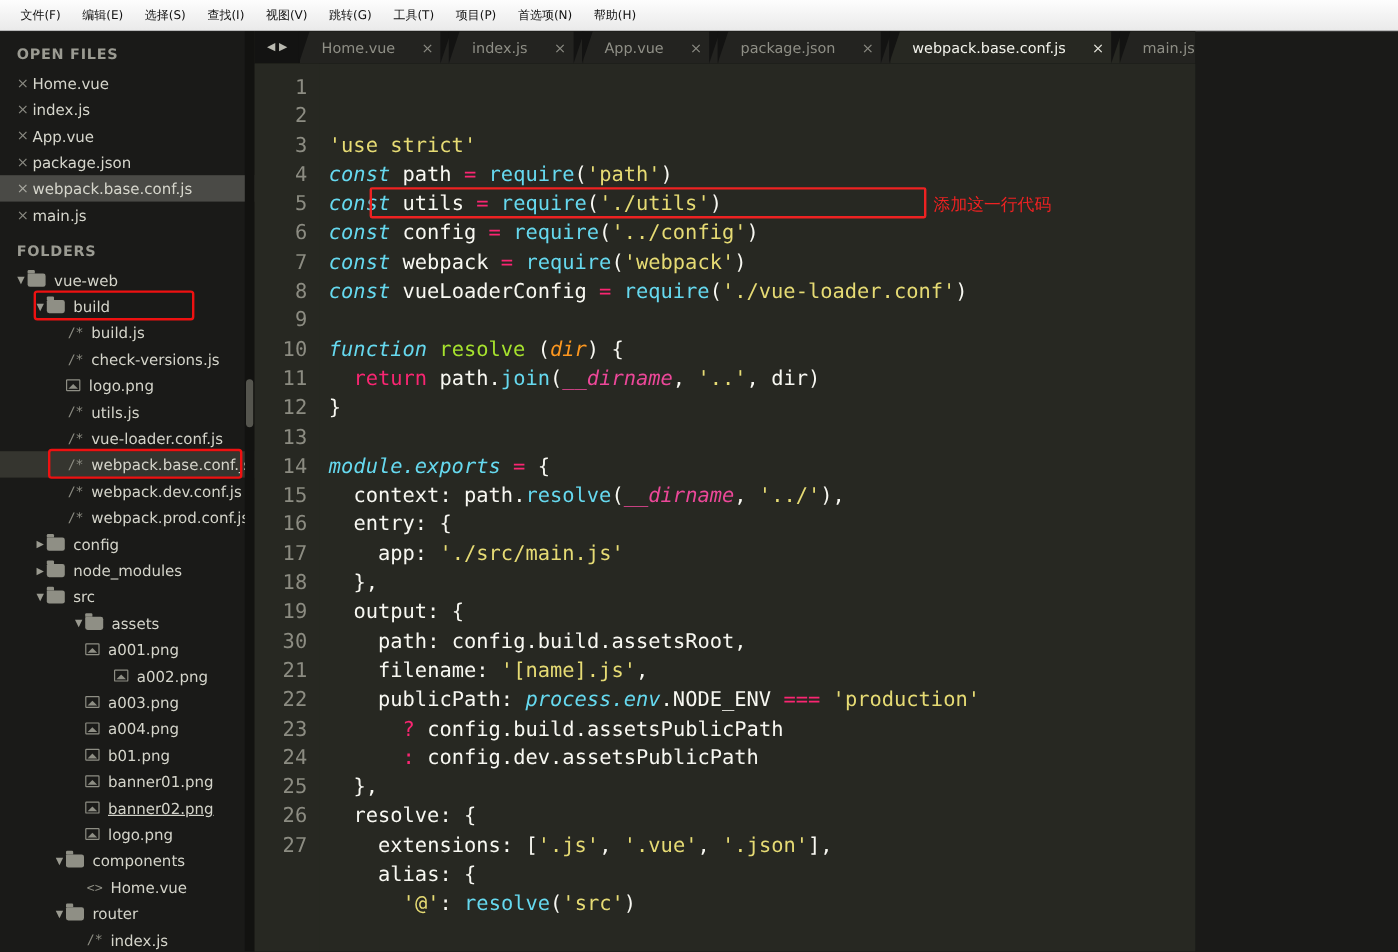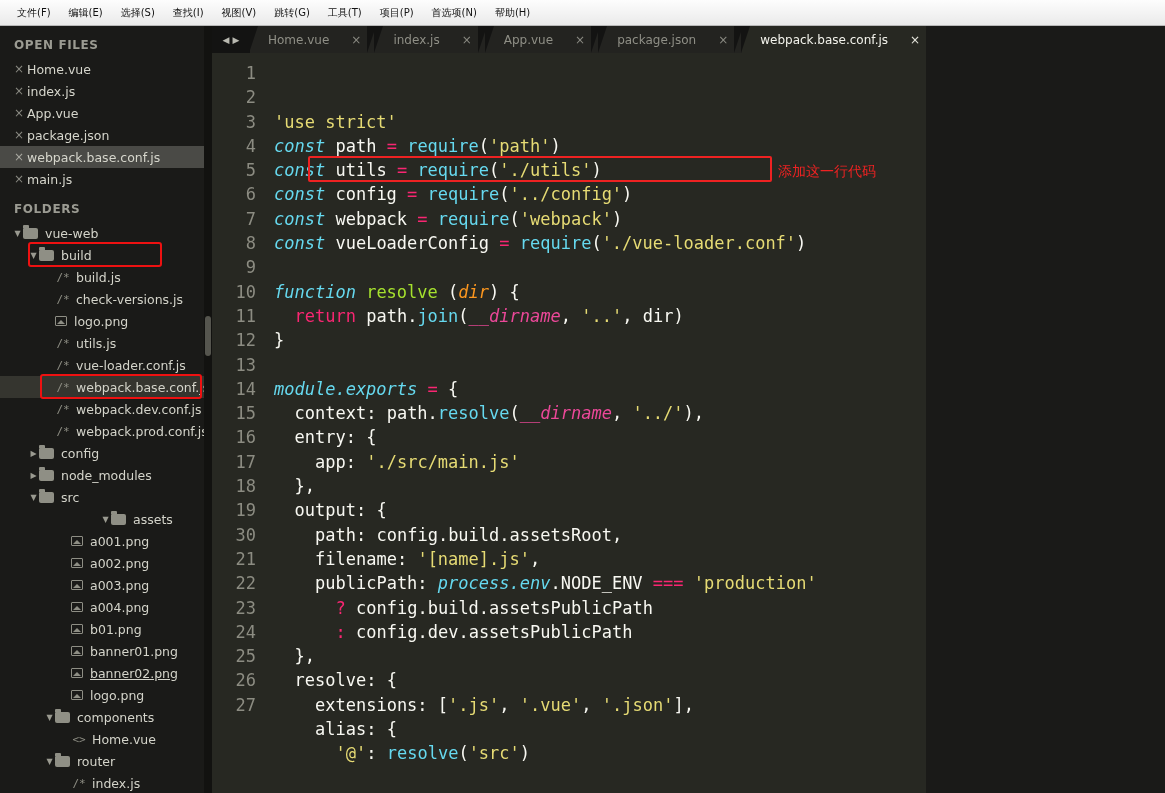--- a/index.html
+++ b/index.html
@@ -28,7 +28,7 @@
   }
 
   
-  #shell { display: flex; height: 767px; width: 926px; border-radius: 23px; }
+  #shell { display: flex; height: 767px; width: 996px; border-radius: 23px; }
 
   
   #sidebar {

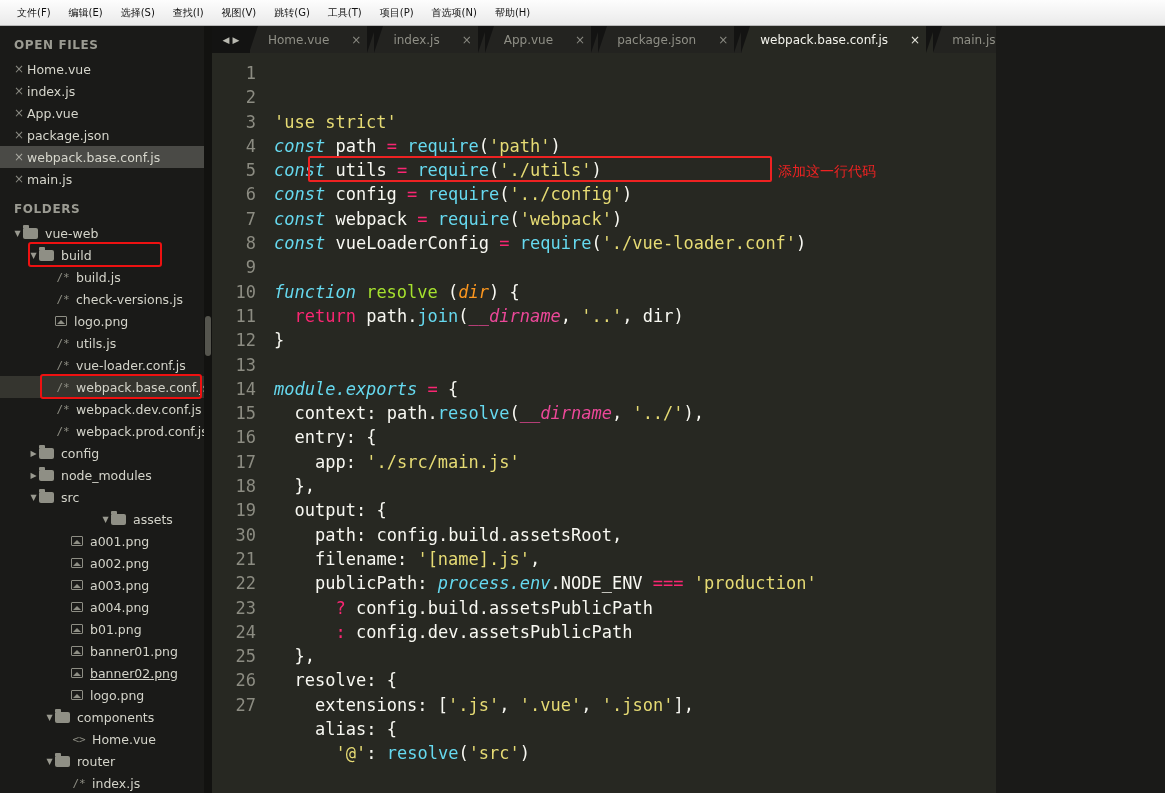--- a/index.html
+++ b/index.html
@@ -326,7 +326,7 @@
           <span class="ic-folder"></span>
           <span style="margin-left: 1px;">src</span>
         </div>
-        <div class="tree-row" style="padding-left: 60px; margin-left: 40px;">
+        <div class="tree-row" style="padding-left: 60px;">
           <span class="tw open"></span>
           <span class="ic-folder"></span>
           <span style="margin-left: 1px;">assets</span>

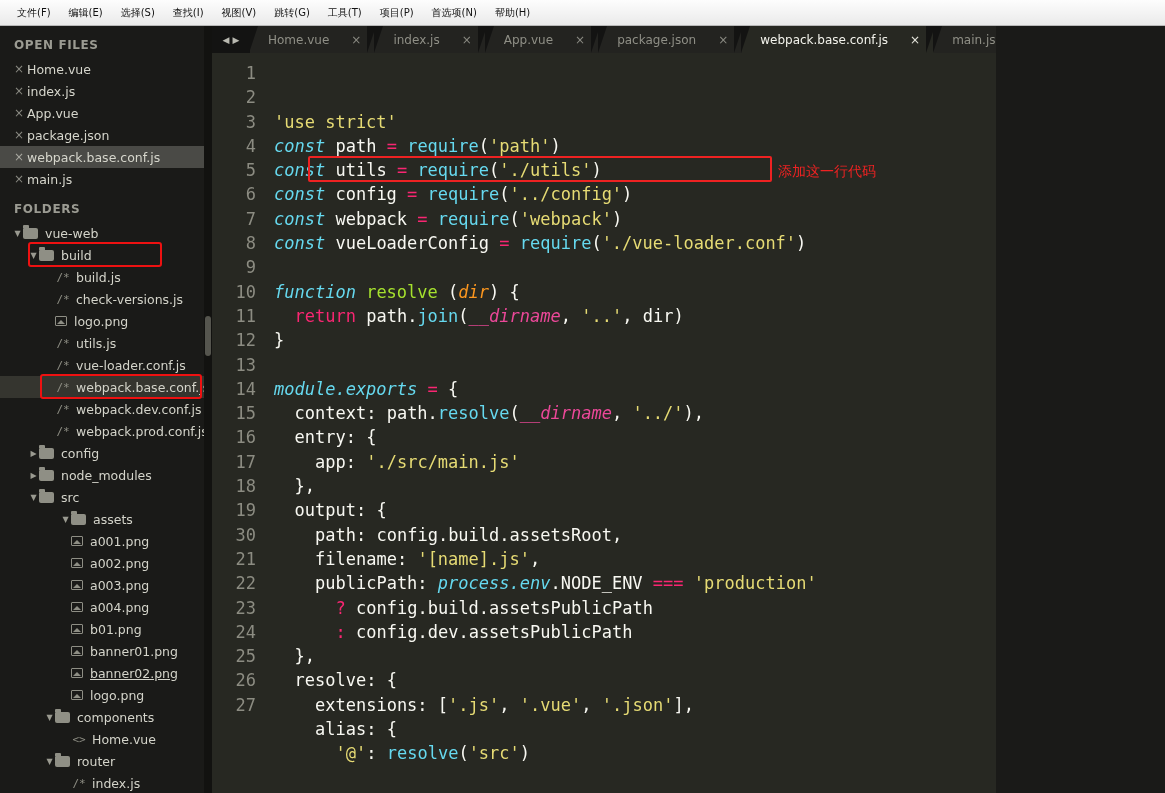--- a/index.html
+++ b/index.html
@@ -336,7 +336,7 @@
           <span class="ic-img"></span>
           <span>a001.png</span>
         </div>
-        <div class="tree-row" style="padding-left: 60px;">
+        <div class="tree-row" style="padding-left: 60px; margin-left: 24px;">
           <span class="tw blank"></span>
           <span class="ic-img"></span>
           <span>a002.png</span>

